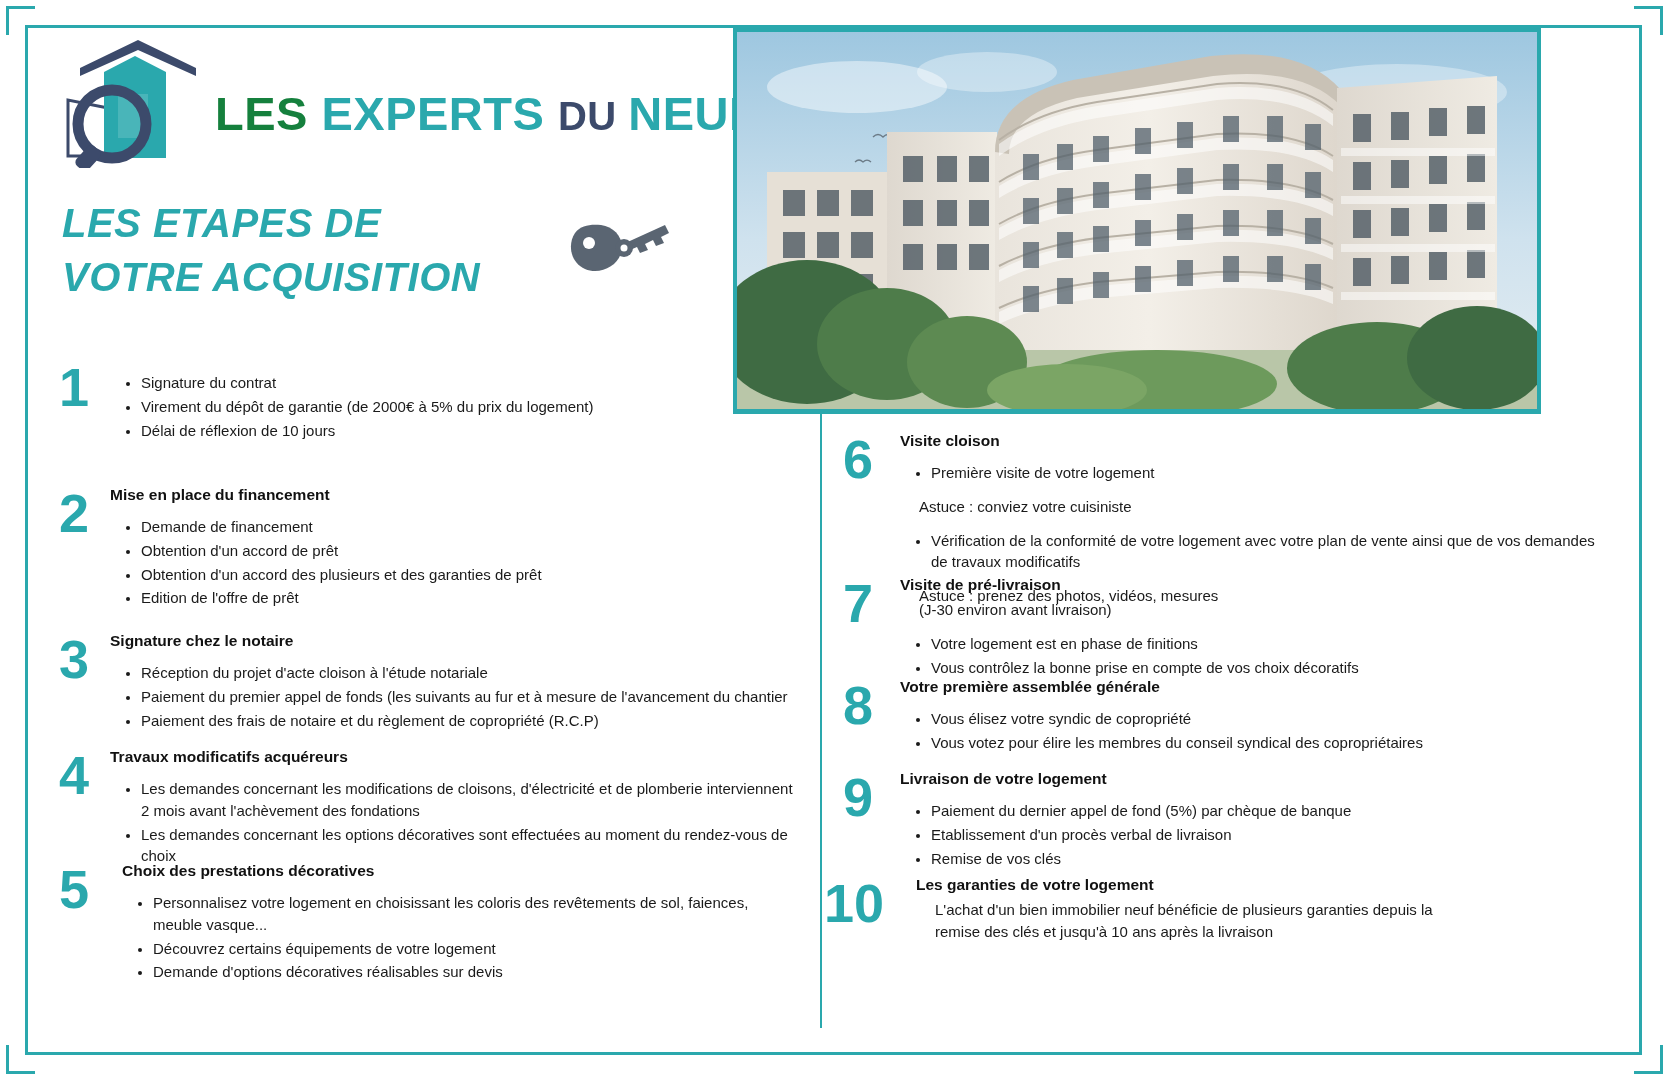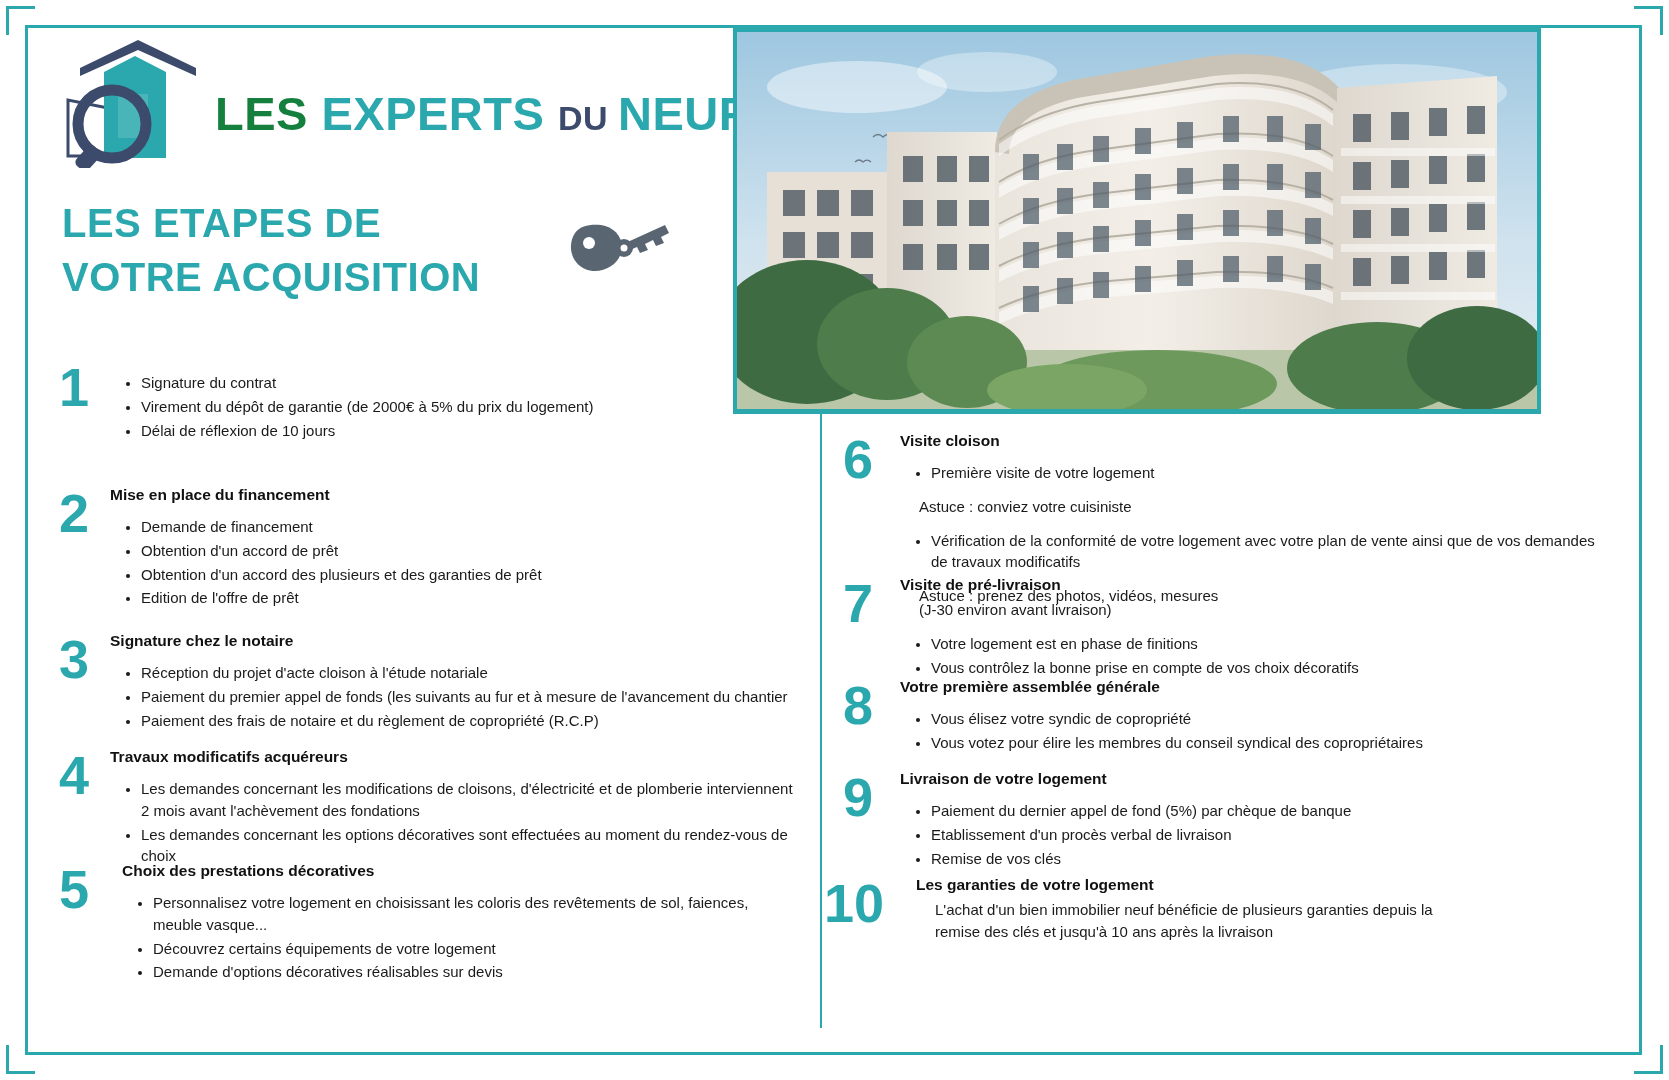--- a/index.html
+++ b/index.html
@@ -65,7 +65,7 @@
   }
   .logo-text .les { color: #15803d; }
   .logo-text .experts { color: #2aa8ad; }
-  .logo-text .du { color: #3c4a6b; font-size: 34px; }
+  .logo-text .du { color: #3c4a6b; font-size: 40px; }
   .logo-text .neuf { color: #2aa8ad; }
 
   

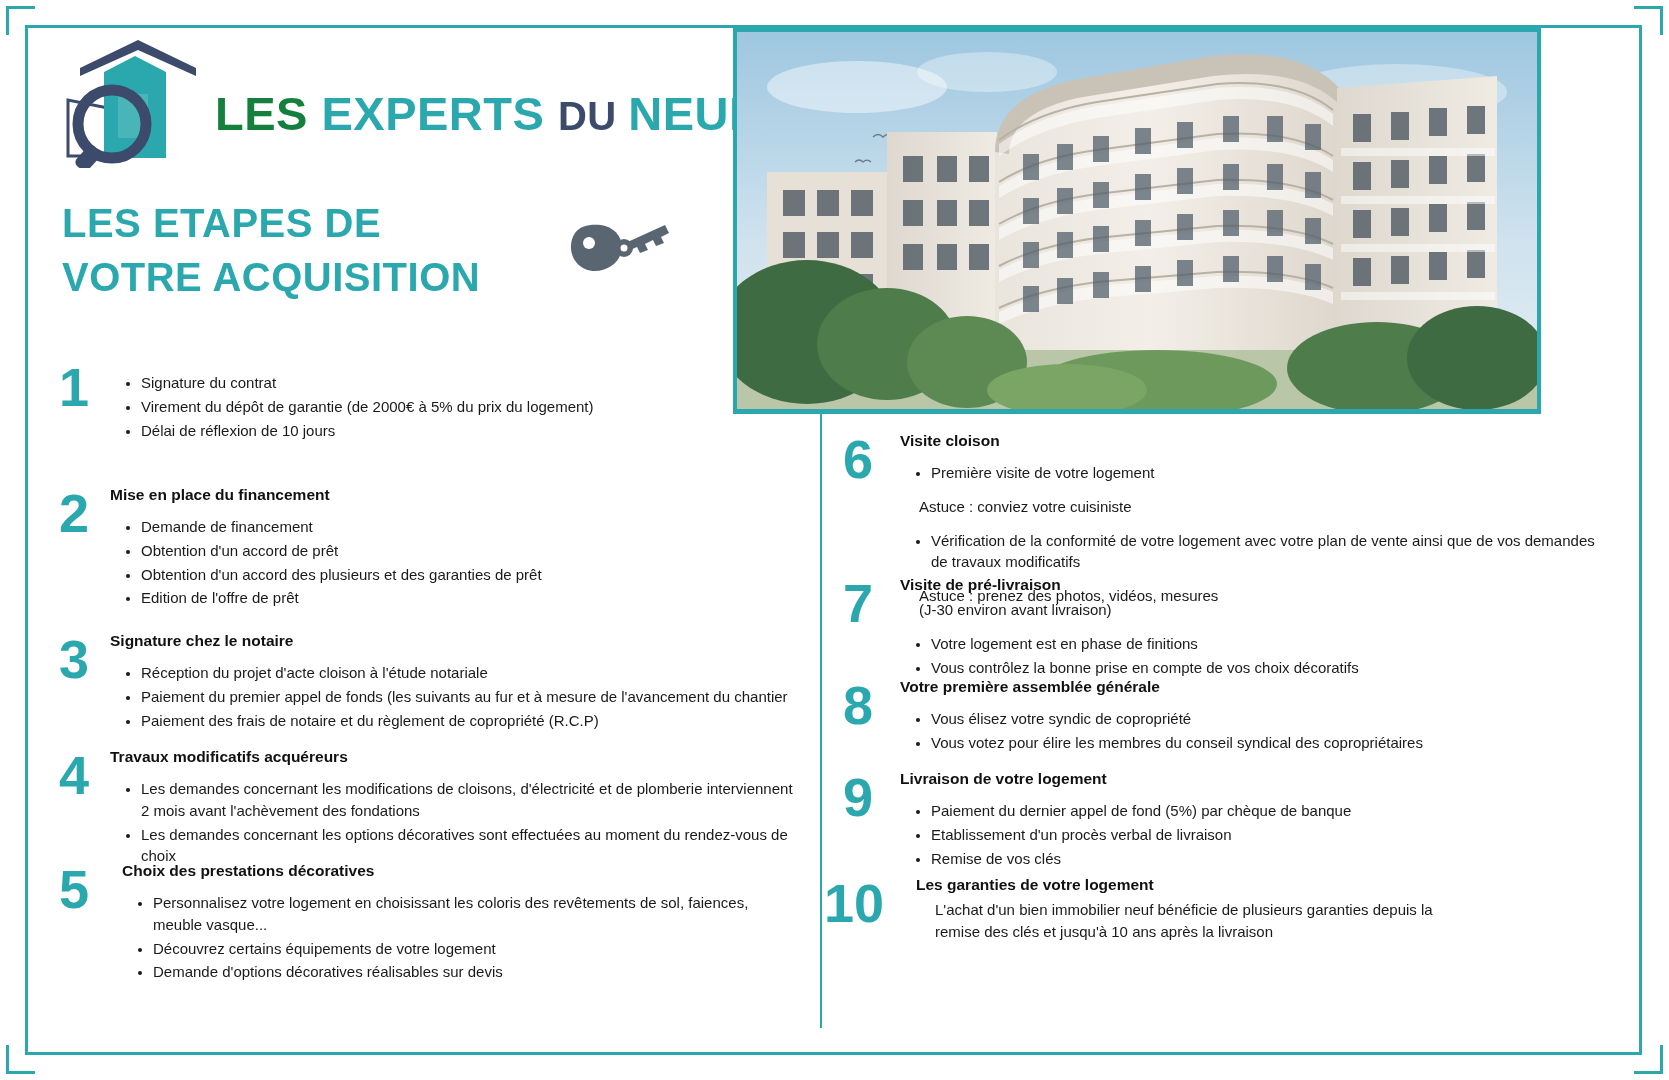--- a/index.html
+++ b/index.html
@@ -78,6 +78,7 @@
     color: #2aa8ad;
     line-height: 1.35;
     letter-spacing: 0.5px;
+    font-style: italic;
   }
   .keys-icon {
     position: absolute;

